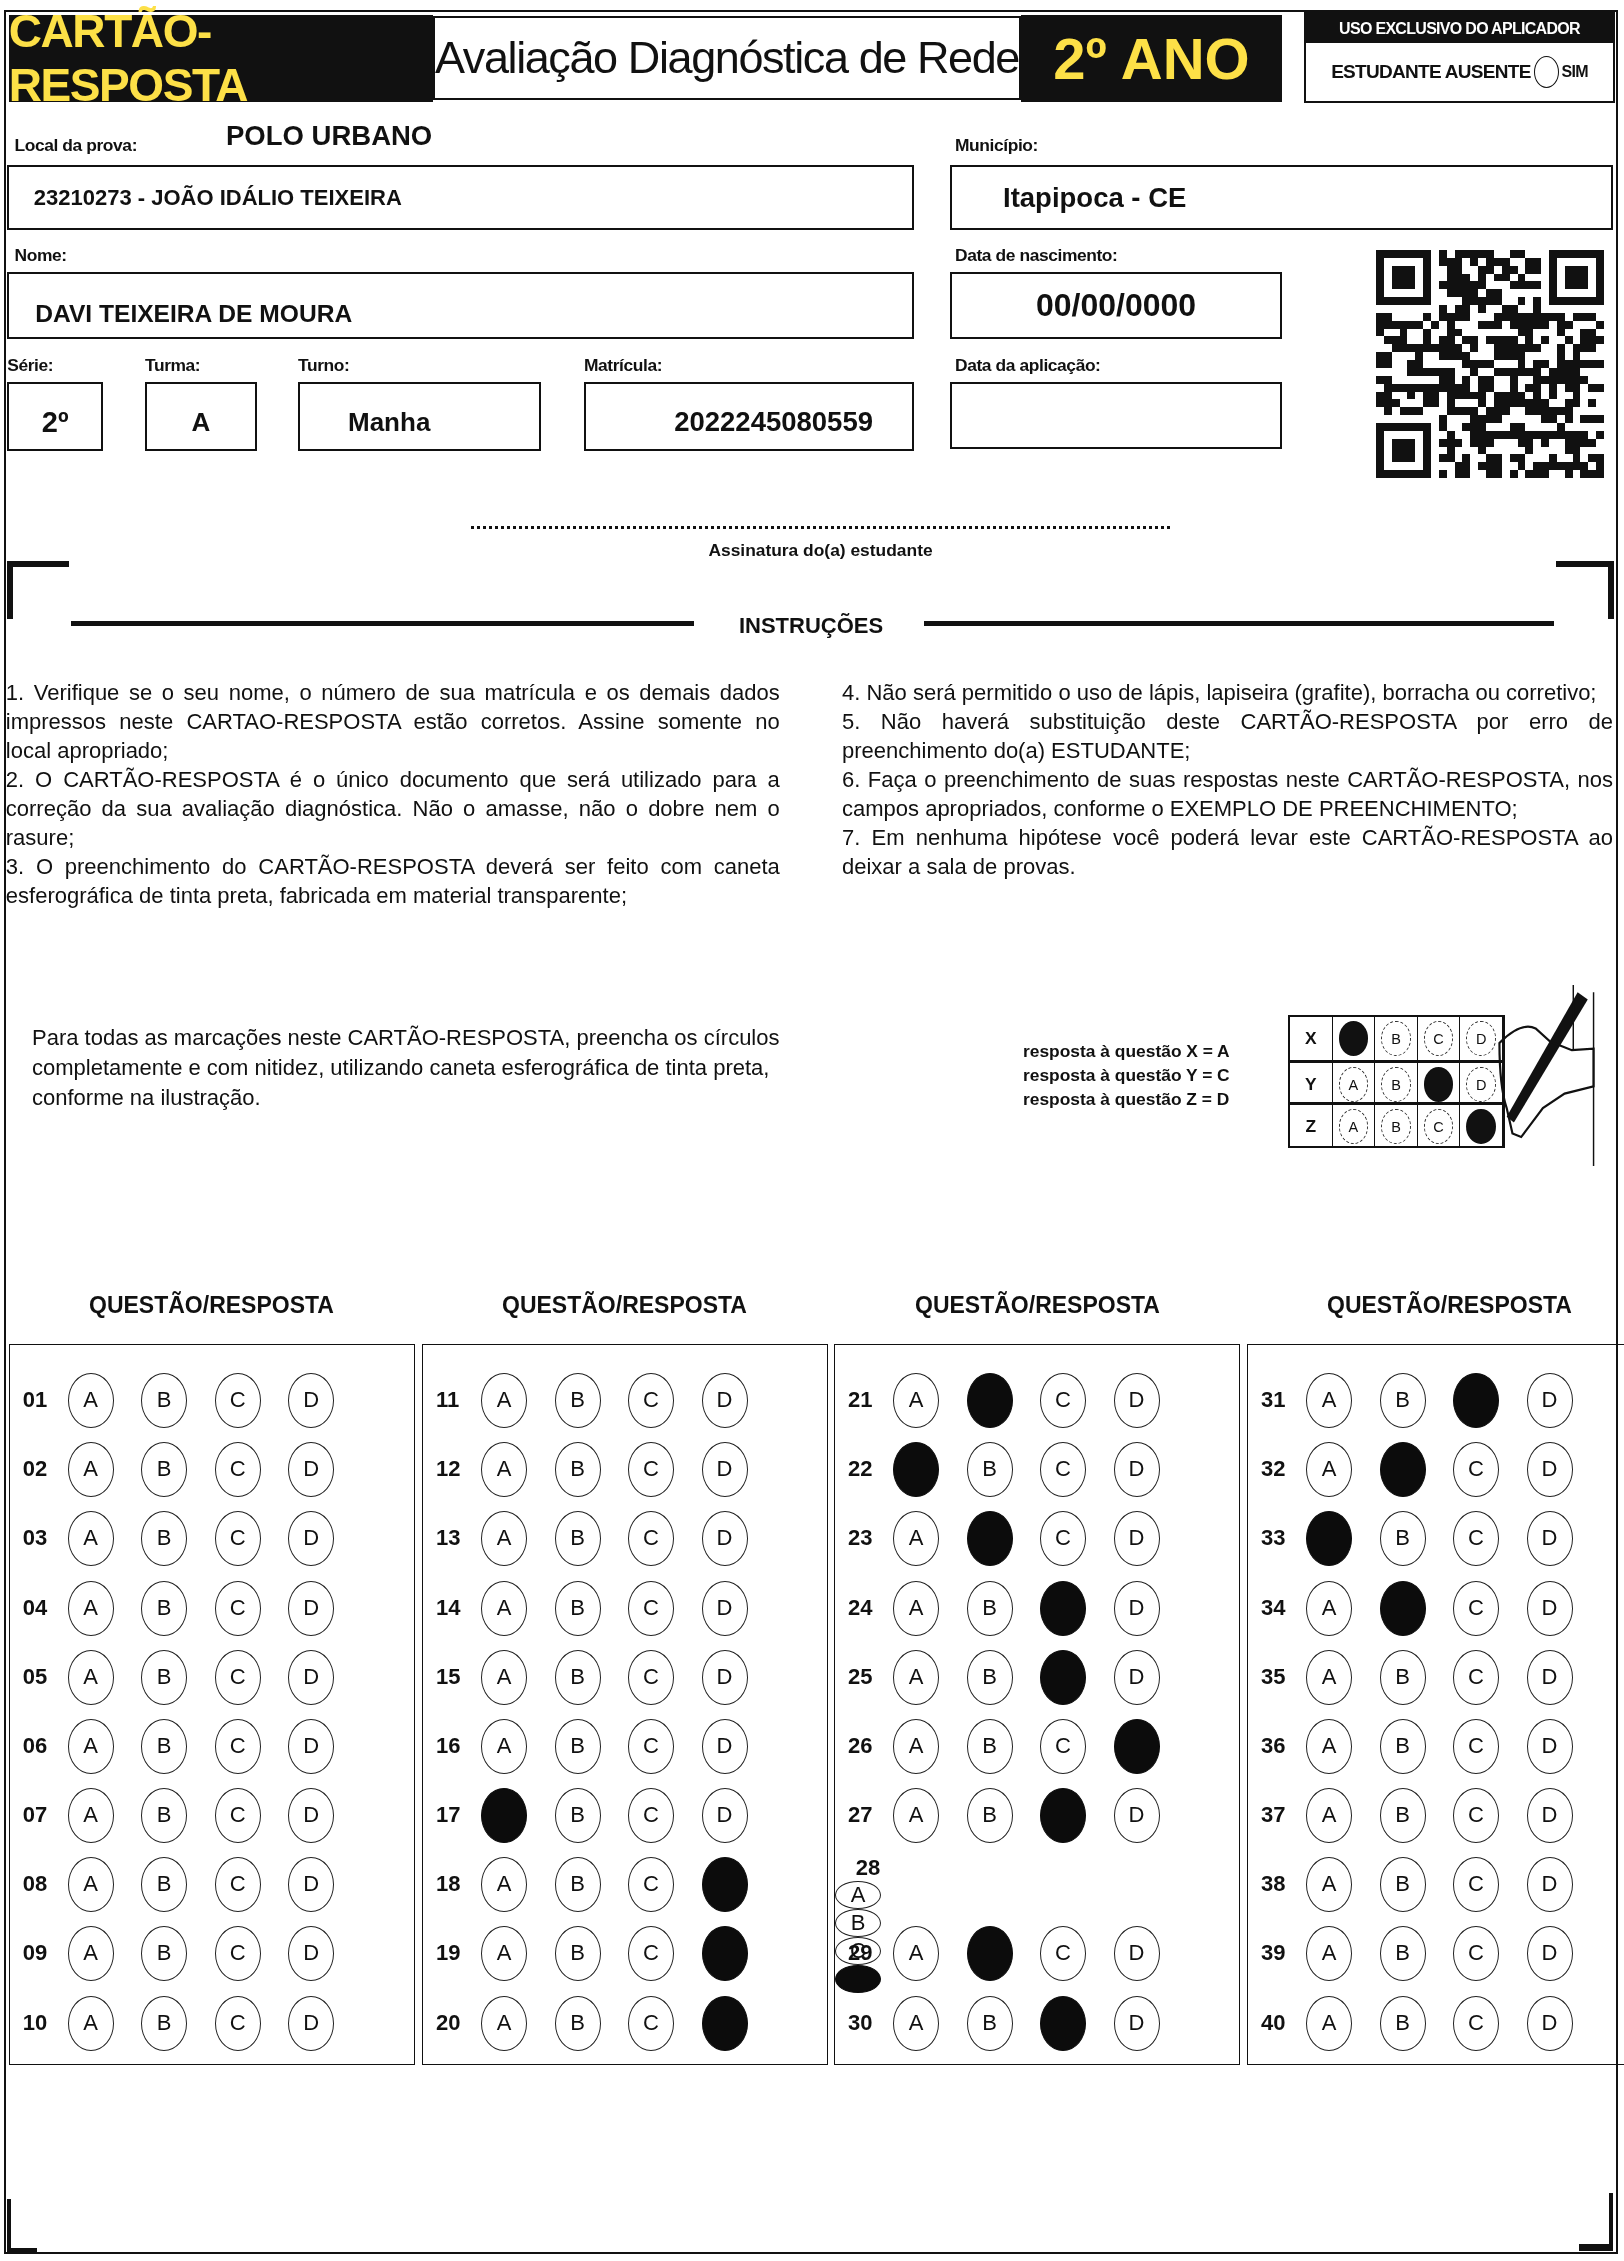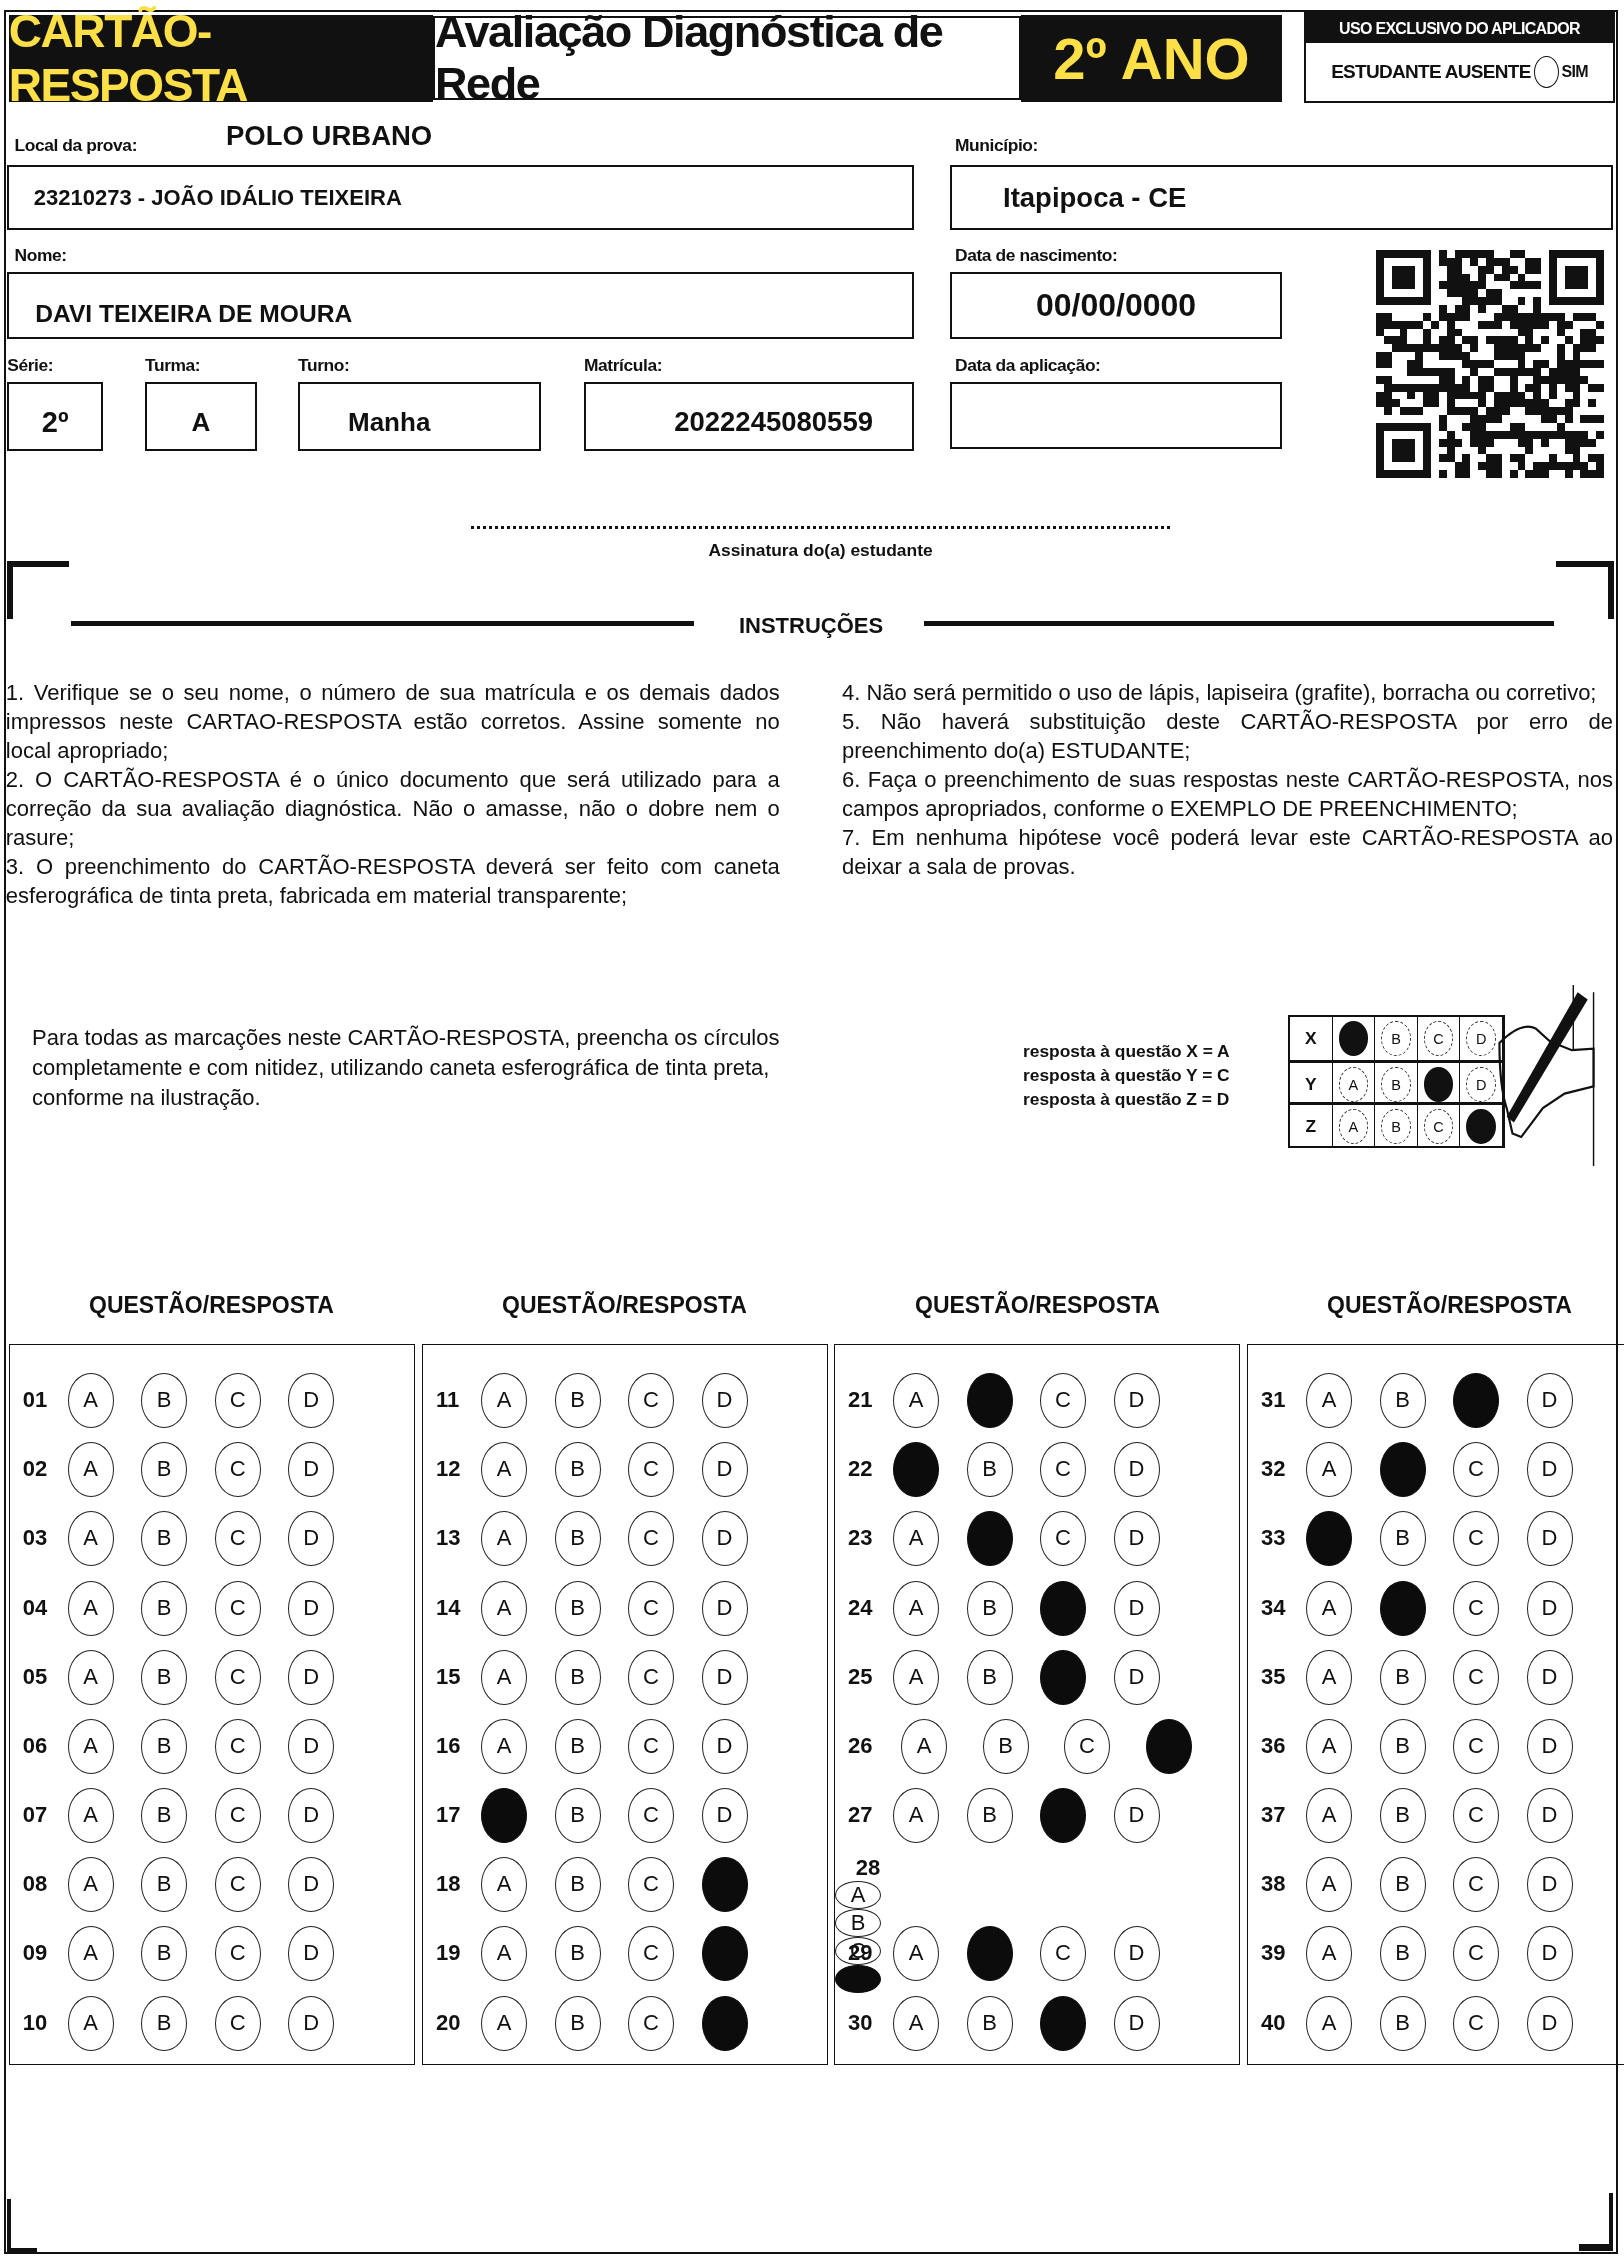--- a/index.html
+++ b/index.html
@@ -10,7 +10,7 @@
   .black-band { background:#111; color:#fde047; display:flex; align-items:center; justify-content:center; font-weight:bold; }
   .title-main { left:8.7px; top:14.5px; width:424px; height:87px; font-size:46px; letter-spacing:-1.4px; transform-origin:center; }
   .title-eval { left:433px; top:16px; width:588px; height:84px; border:2.2px solid #111; box-sizing:border-box; background:#fff;
-                display:flex; align-items:center; justify-content:center; font-weight:bold; font-size:45px; letter-spacing:-1.4px; }
+                display:flex; align-items:center; justify-content:center; font-weight:normal; font-size:45px; letter-spacing:-1.4px; }
   .title-year { left:1021px; top:14.5px; width:261px; height:87px; font-size:58px; }
   .applicator { left:1304px; top:11.6px; width:311px; height:91px; border:2.2px solid #111; box-sizing:border-box; }
   .applicator .head { background:#111; color:#fff; font-weight:bold; font-size:16px; text-align:center; height:29px; line-height:29px; letter-spacing:-0.7px; }

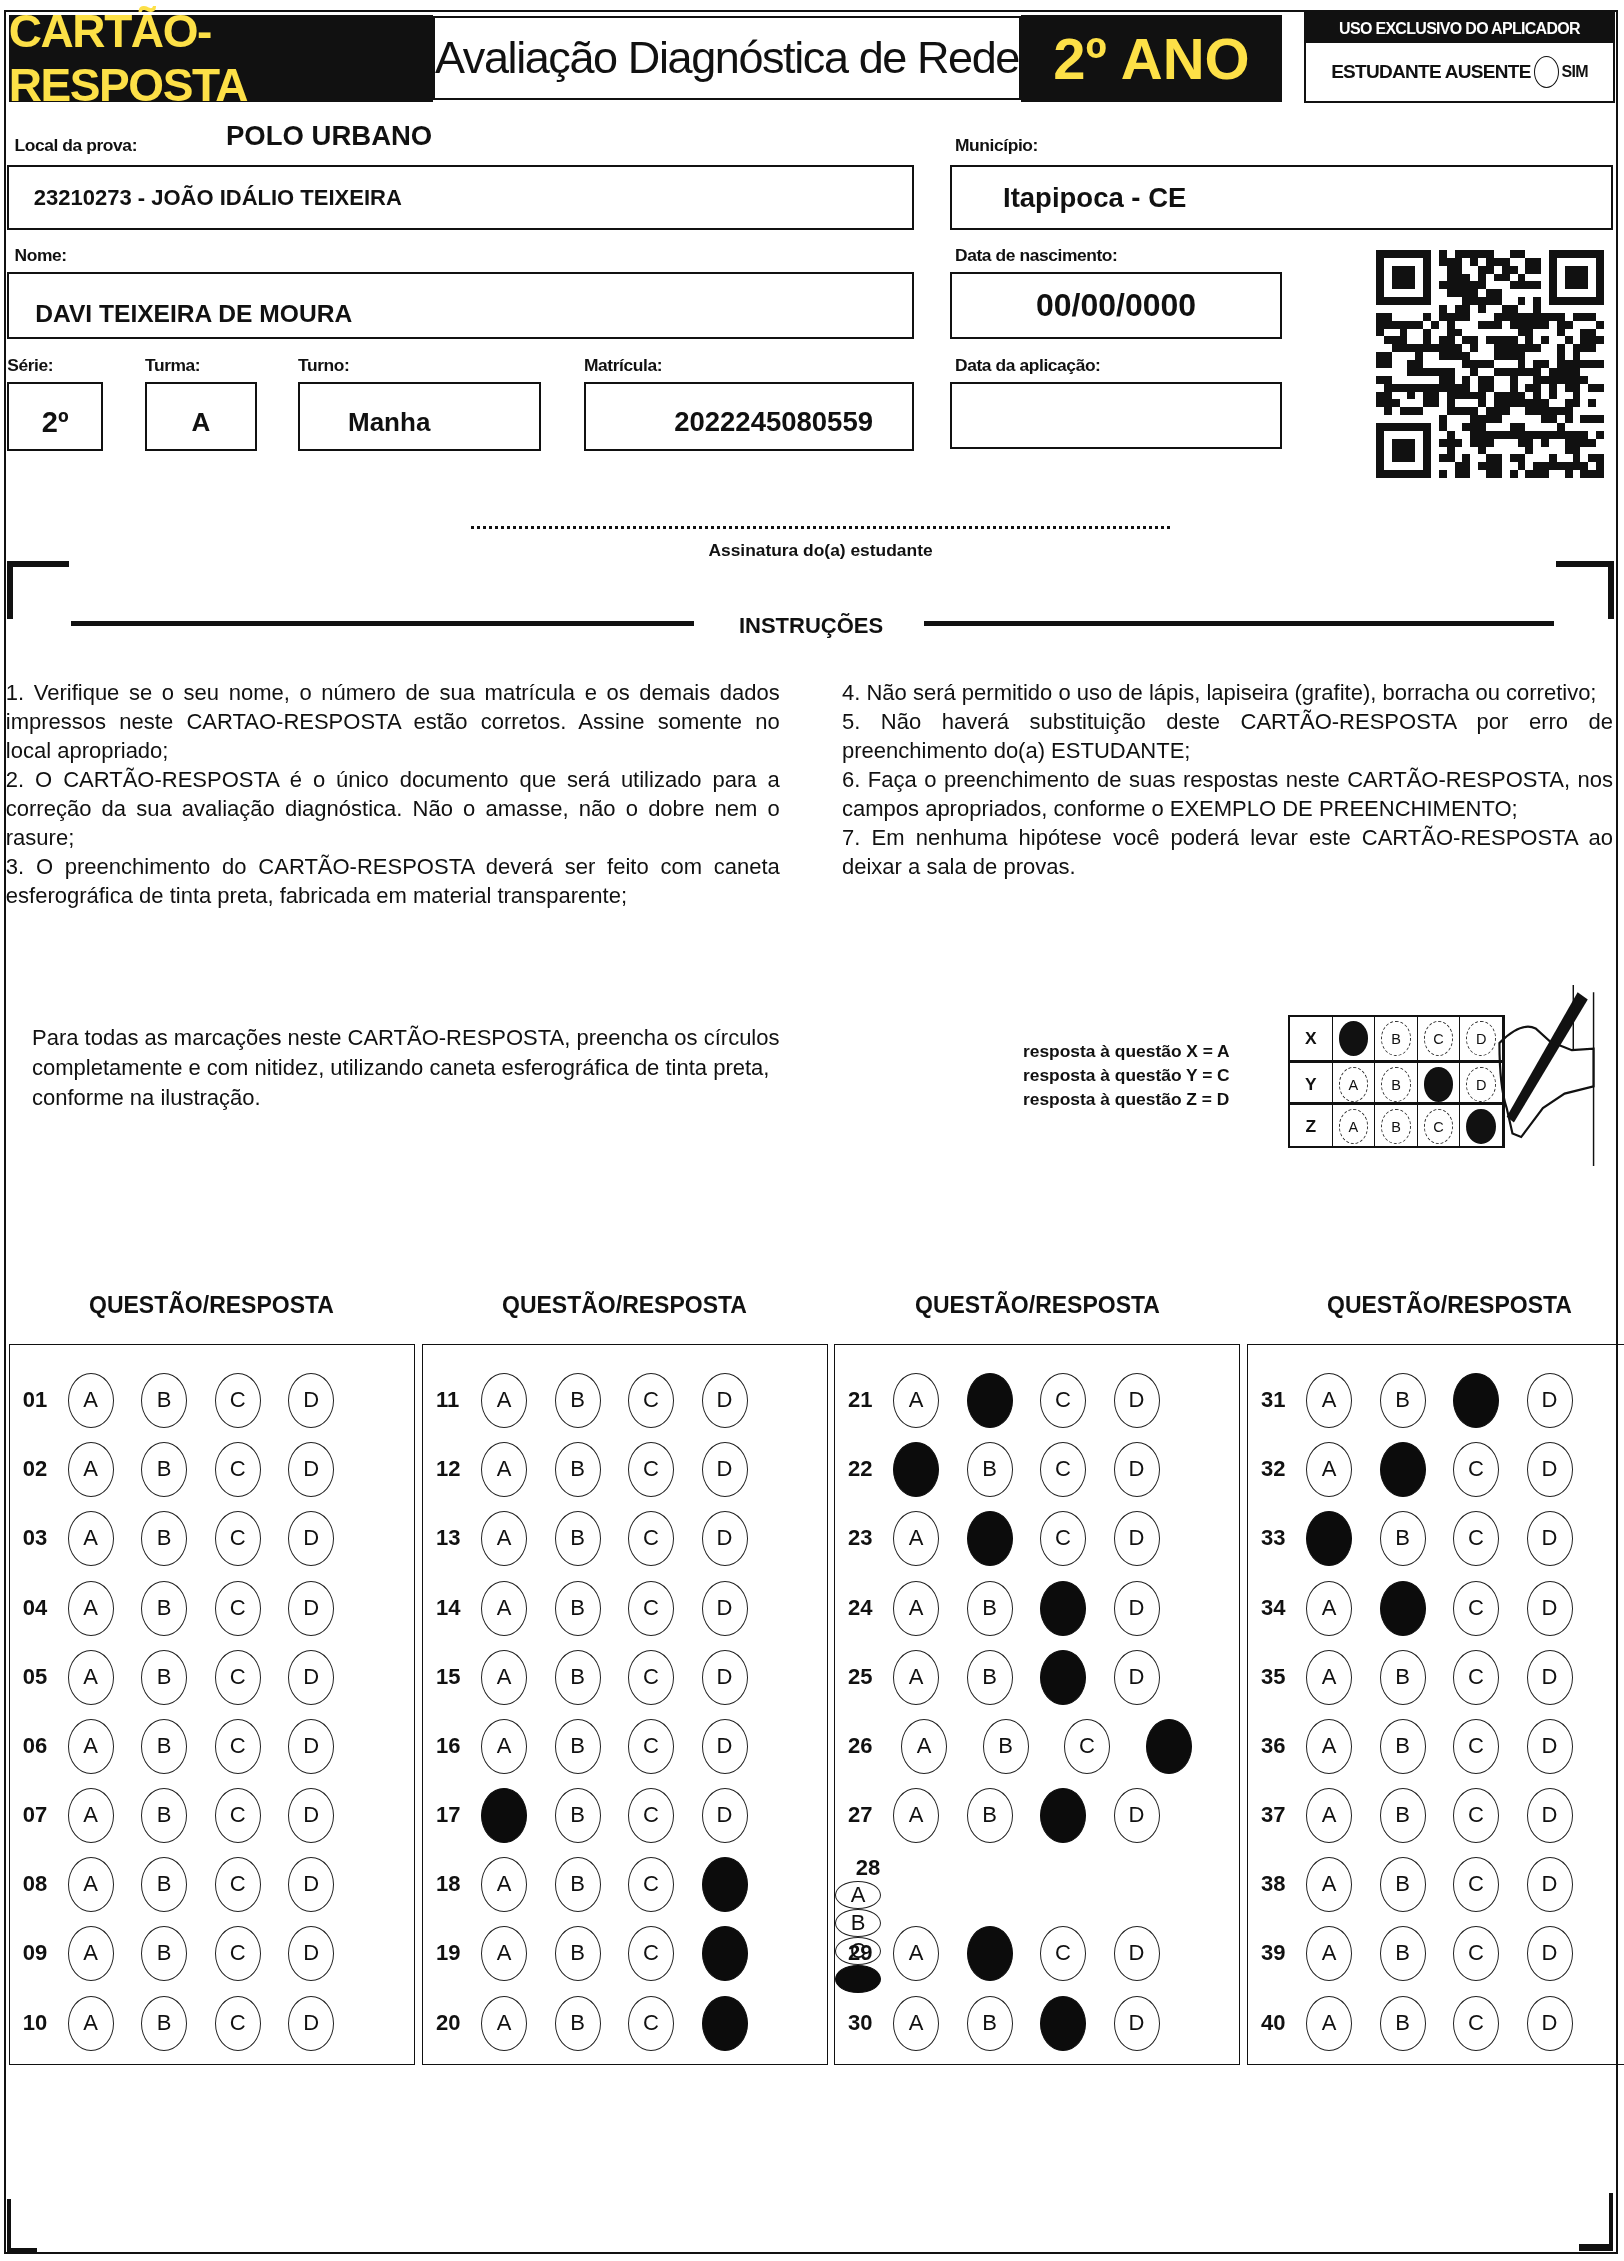--- a/index.html
+++ b/index.html
@@ -761,7 +761,7 @@
         <div class="opt filled">C</div>
         <div class="opt">D</div>
       </div>
-      <div class="q-row" style="top: 372px; gap: 8px;">
+      <div class="q-row" style="top: 372px;">
         <div class="q-num">26</div>
         <div class="opt">A</div>
         <div class="opt">B</div>

